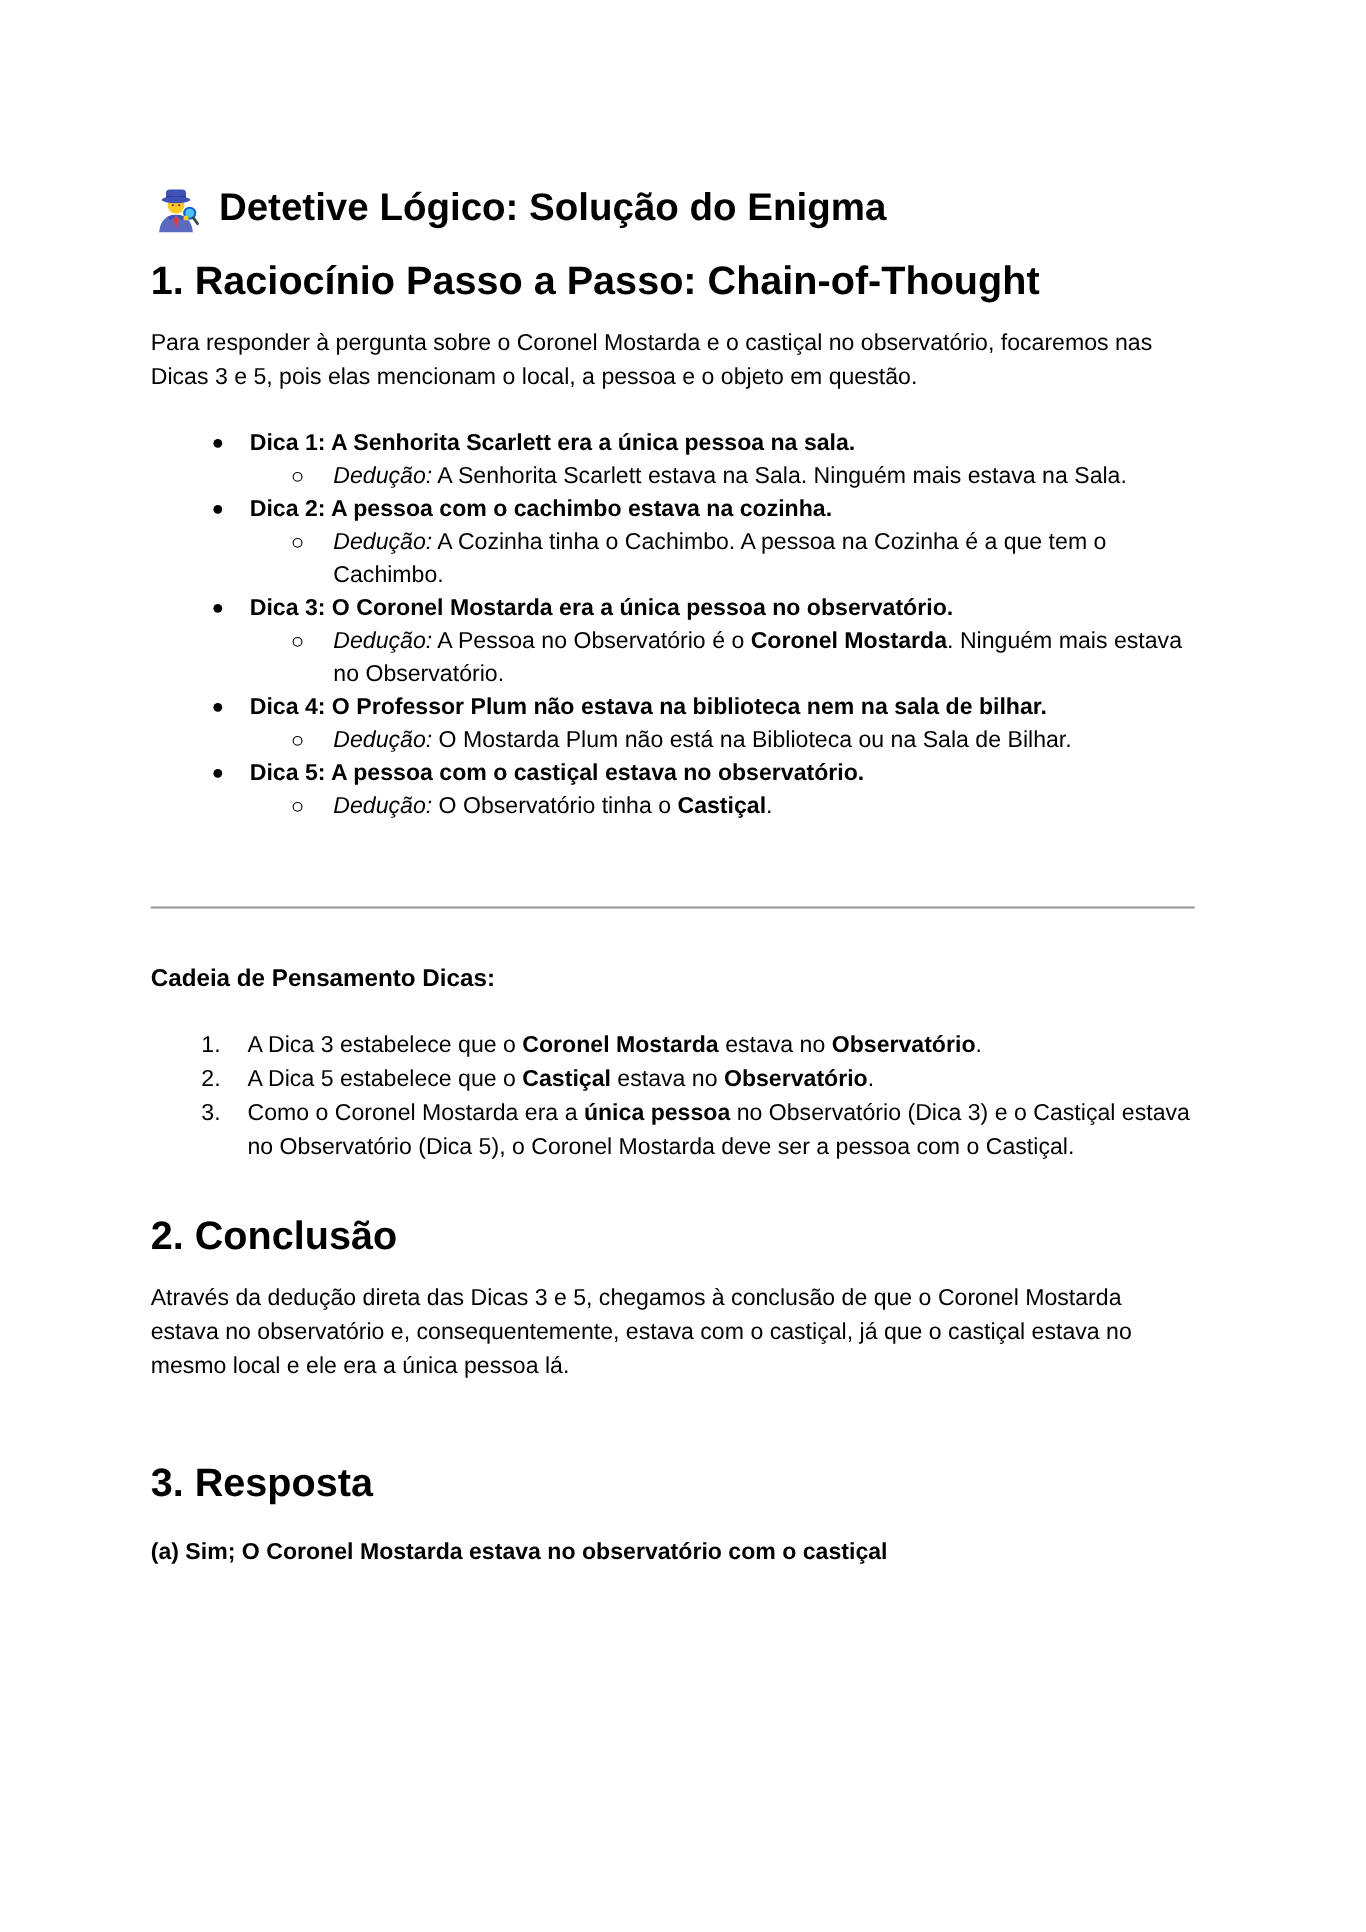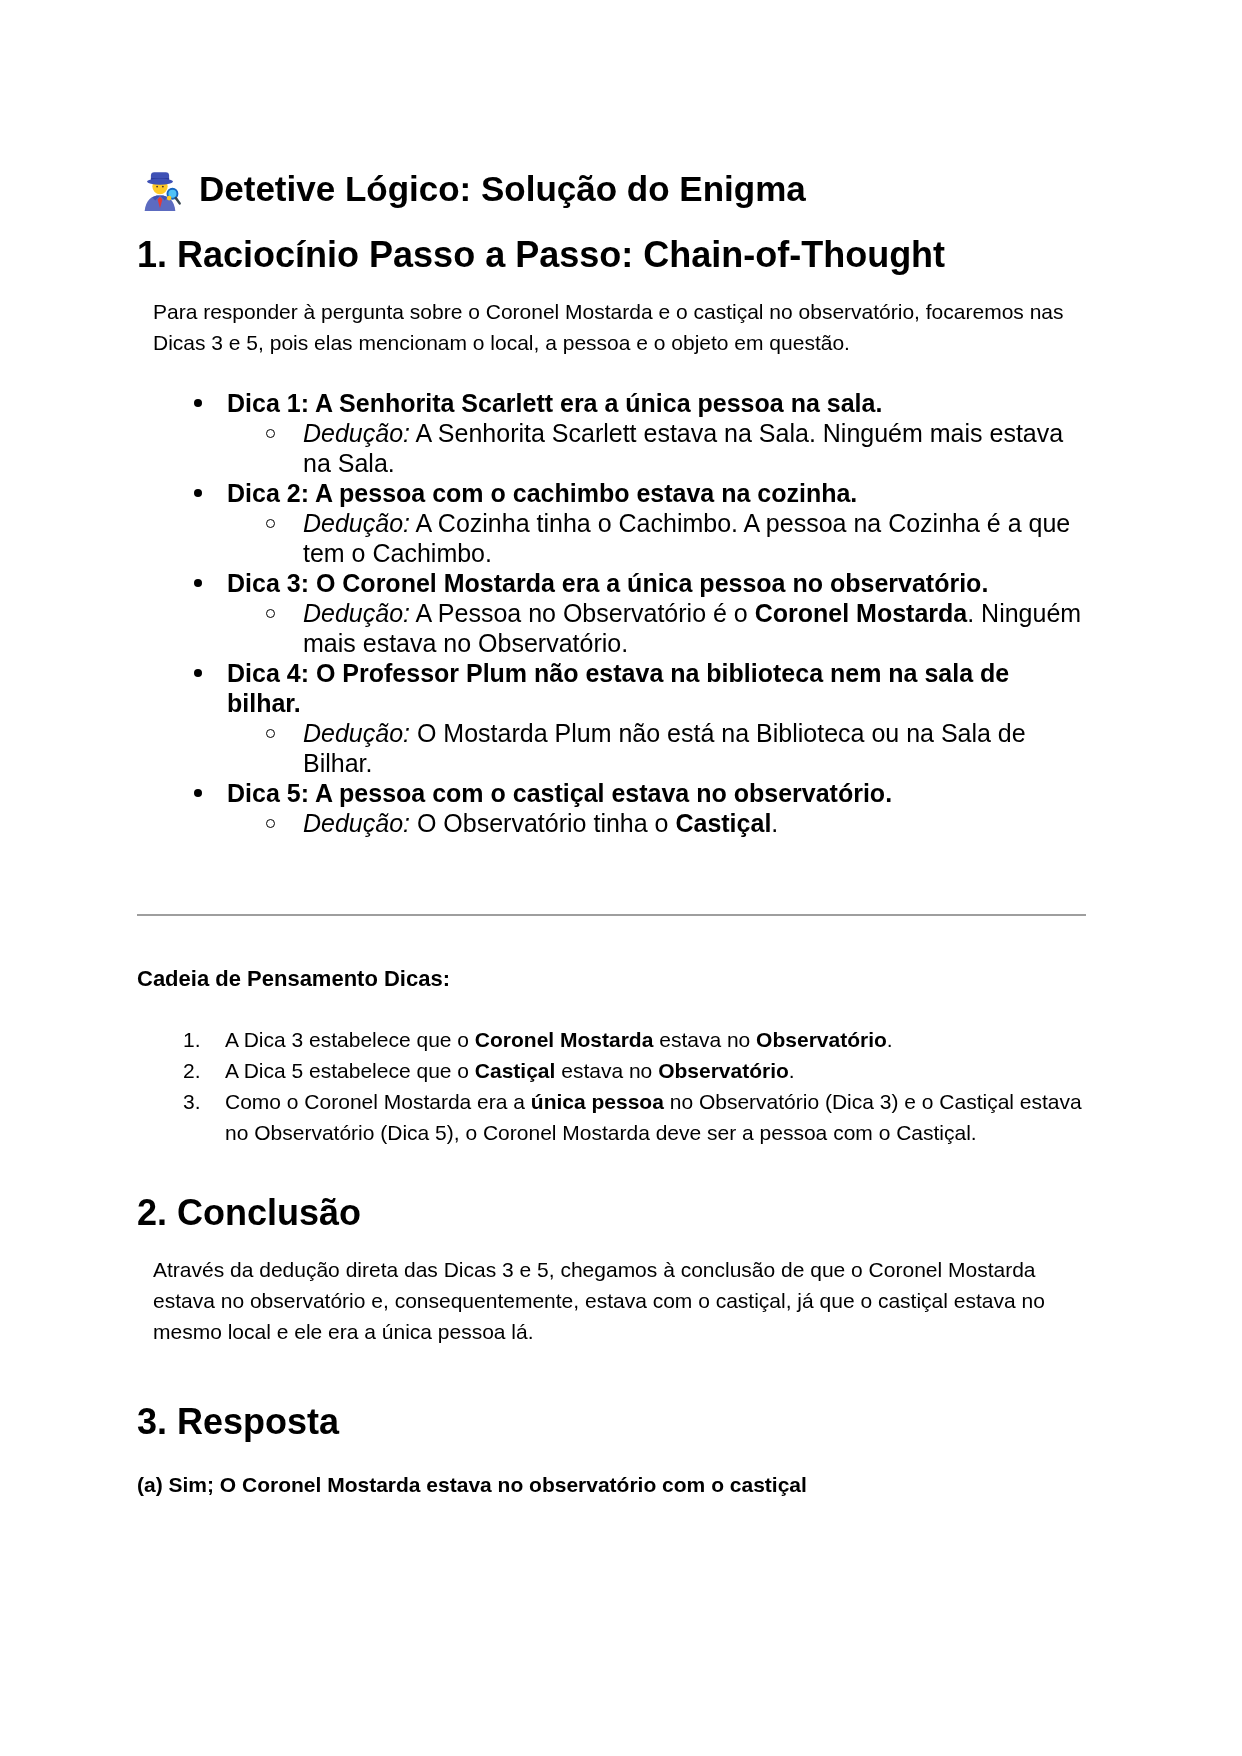--- a/index.html
+++ b/index.html
@@ -36,7 +36,7 @@
   .body-text{
     font-size:21px;
     line-height:31px;
-    margin:16px;
+    margin:0;
   }
   .clues{
     list-style:none;

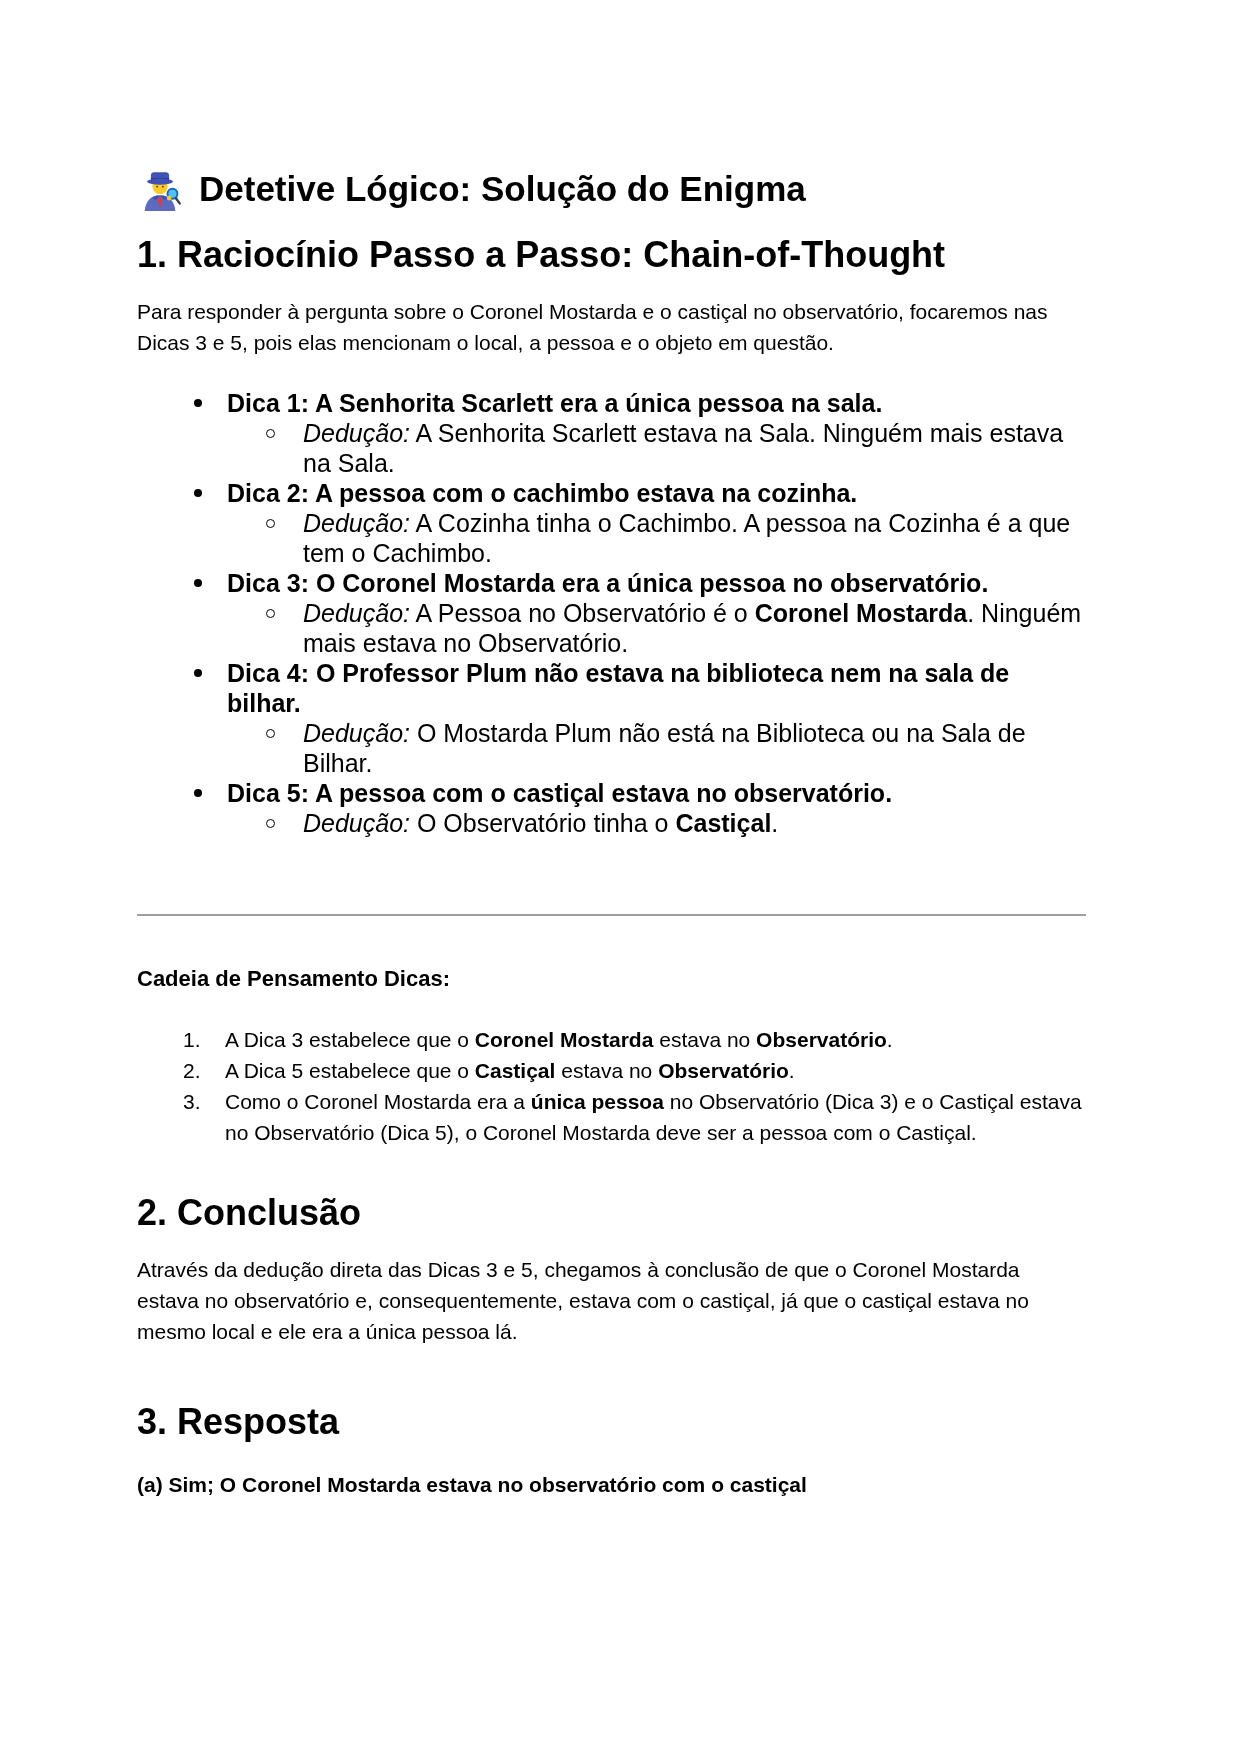--- a/index.html
+++ b/index.html
@@ -42,7 +42,7 @@
     list-style:none;
     margin:30px 0 0 0;
     padding:0;
-    font-size:25px;
+    font-size:21px;
     line-height:30px;
   }
   .line{position:relative;}

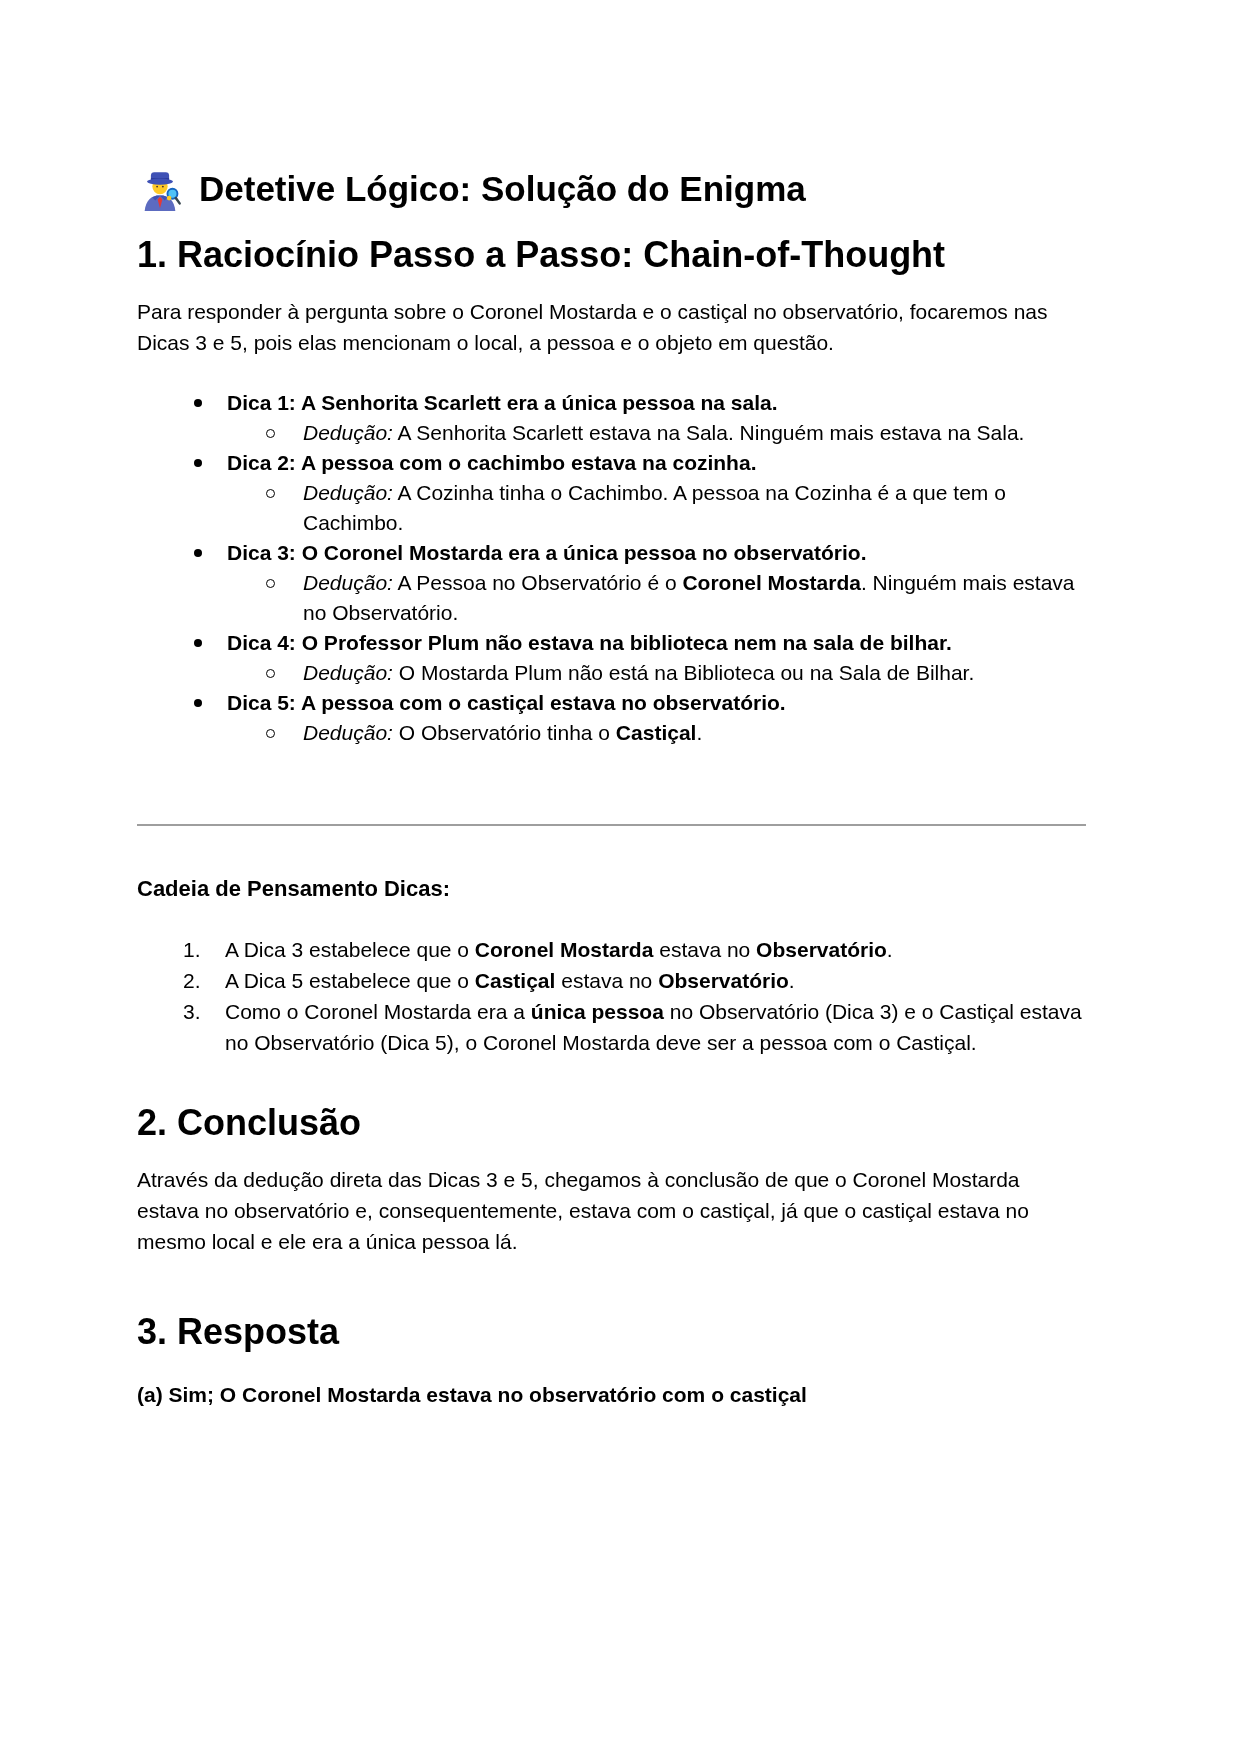--- a/index.html
+++ b/index.html
@@ -32,7 +32,7 @@
   }
   h2.first{margin-top:14px;}
   h2.s2{margin-top:46px;}
-  h2.s3{margin-top:56px;}
+  h2.s3{margin-top:72px;}
   .body-text{
     font-size:21px;
     line-height:31px;

